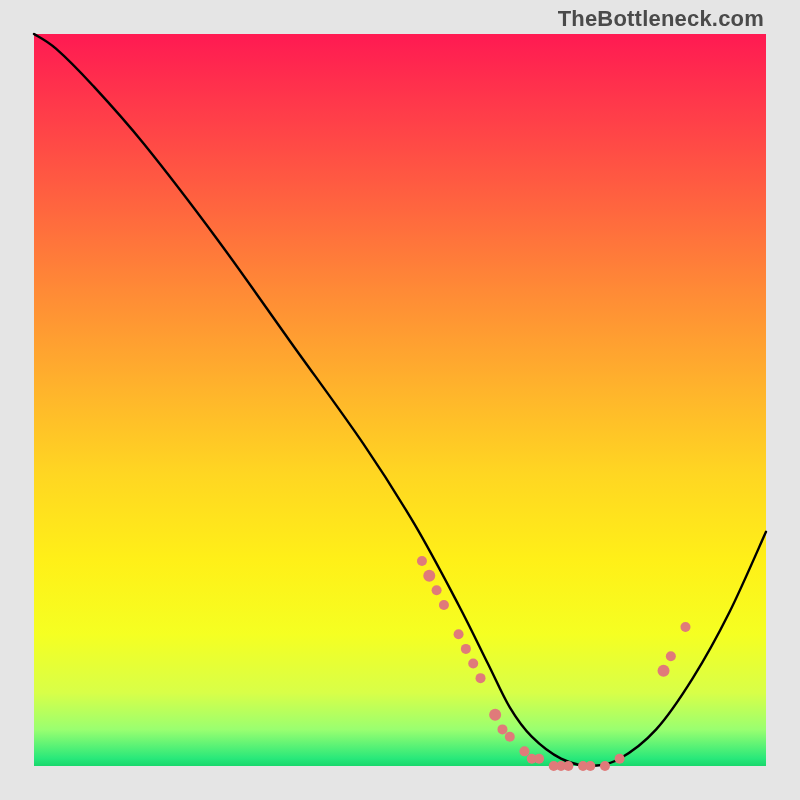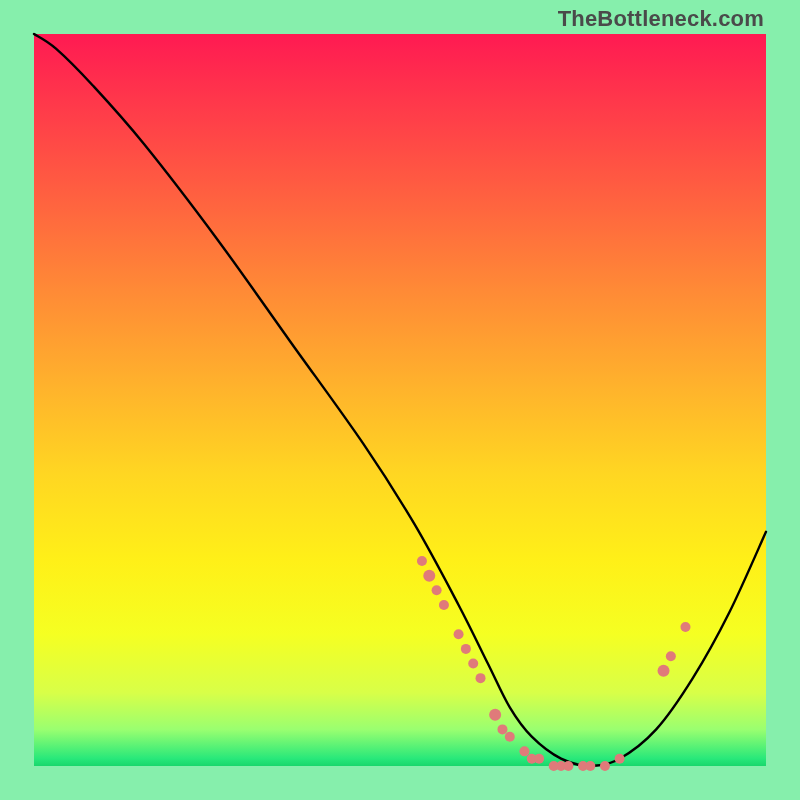--- a/index.html
+++ b/index.html
@@ -15,7 +15,7 @@
     position: relative;
     width: 800px;
     height: 800px;
-    background: #86efac;
+    background: #e5e5e5;
   }
   .plot {
     position: absolute;

